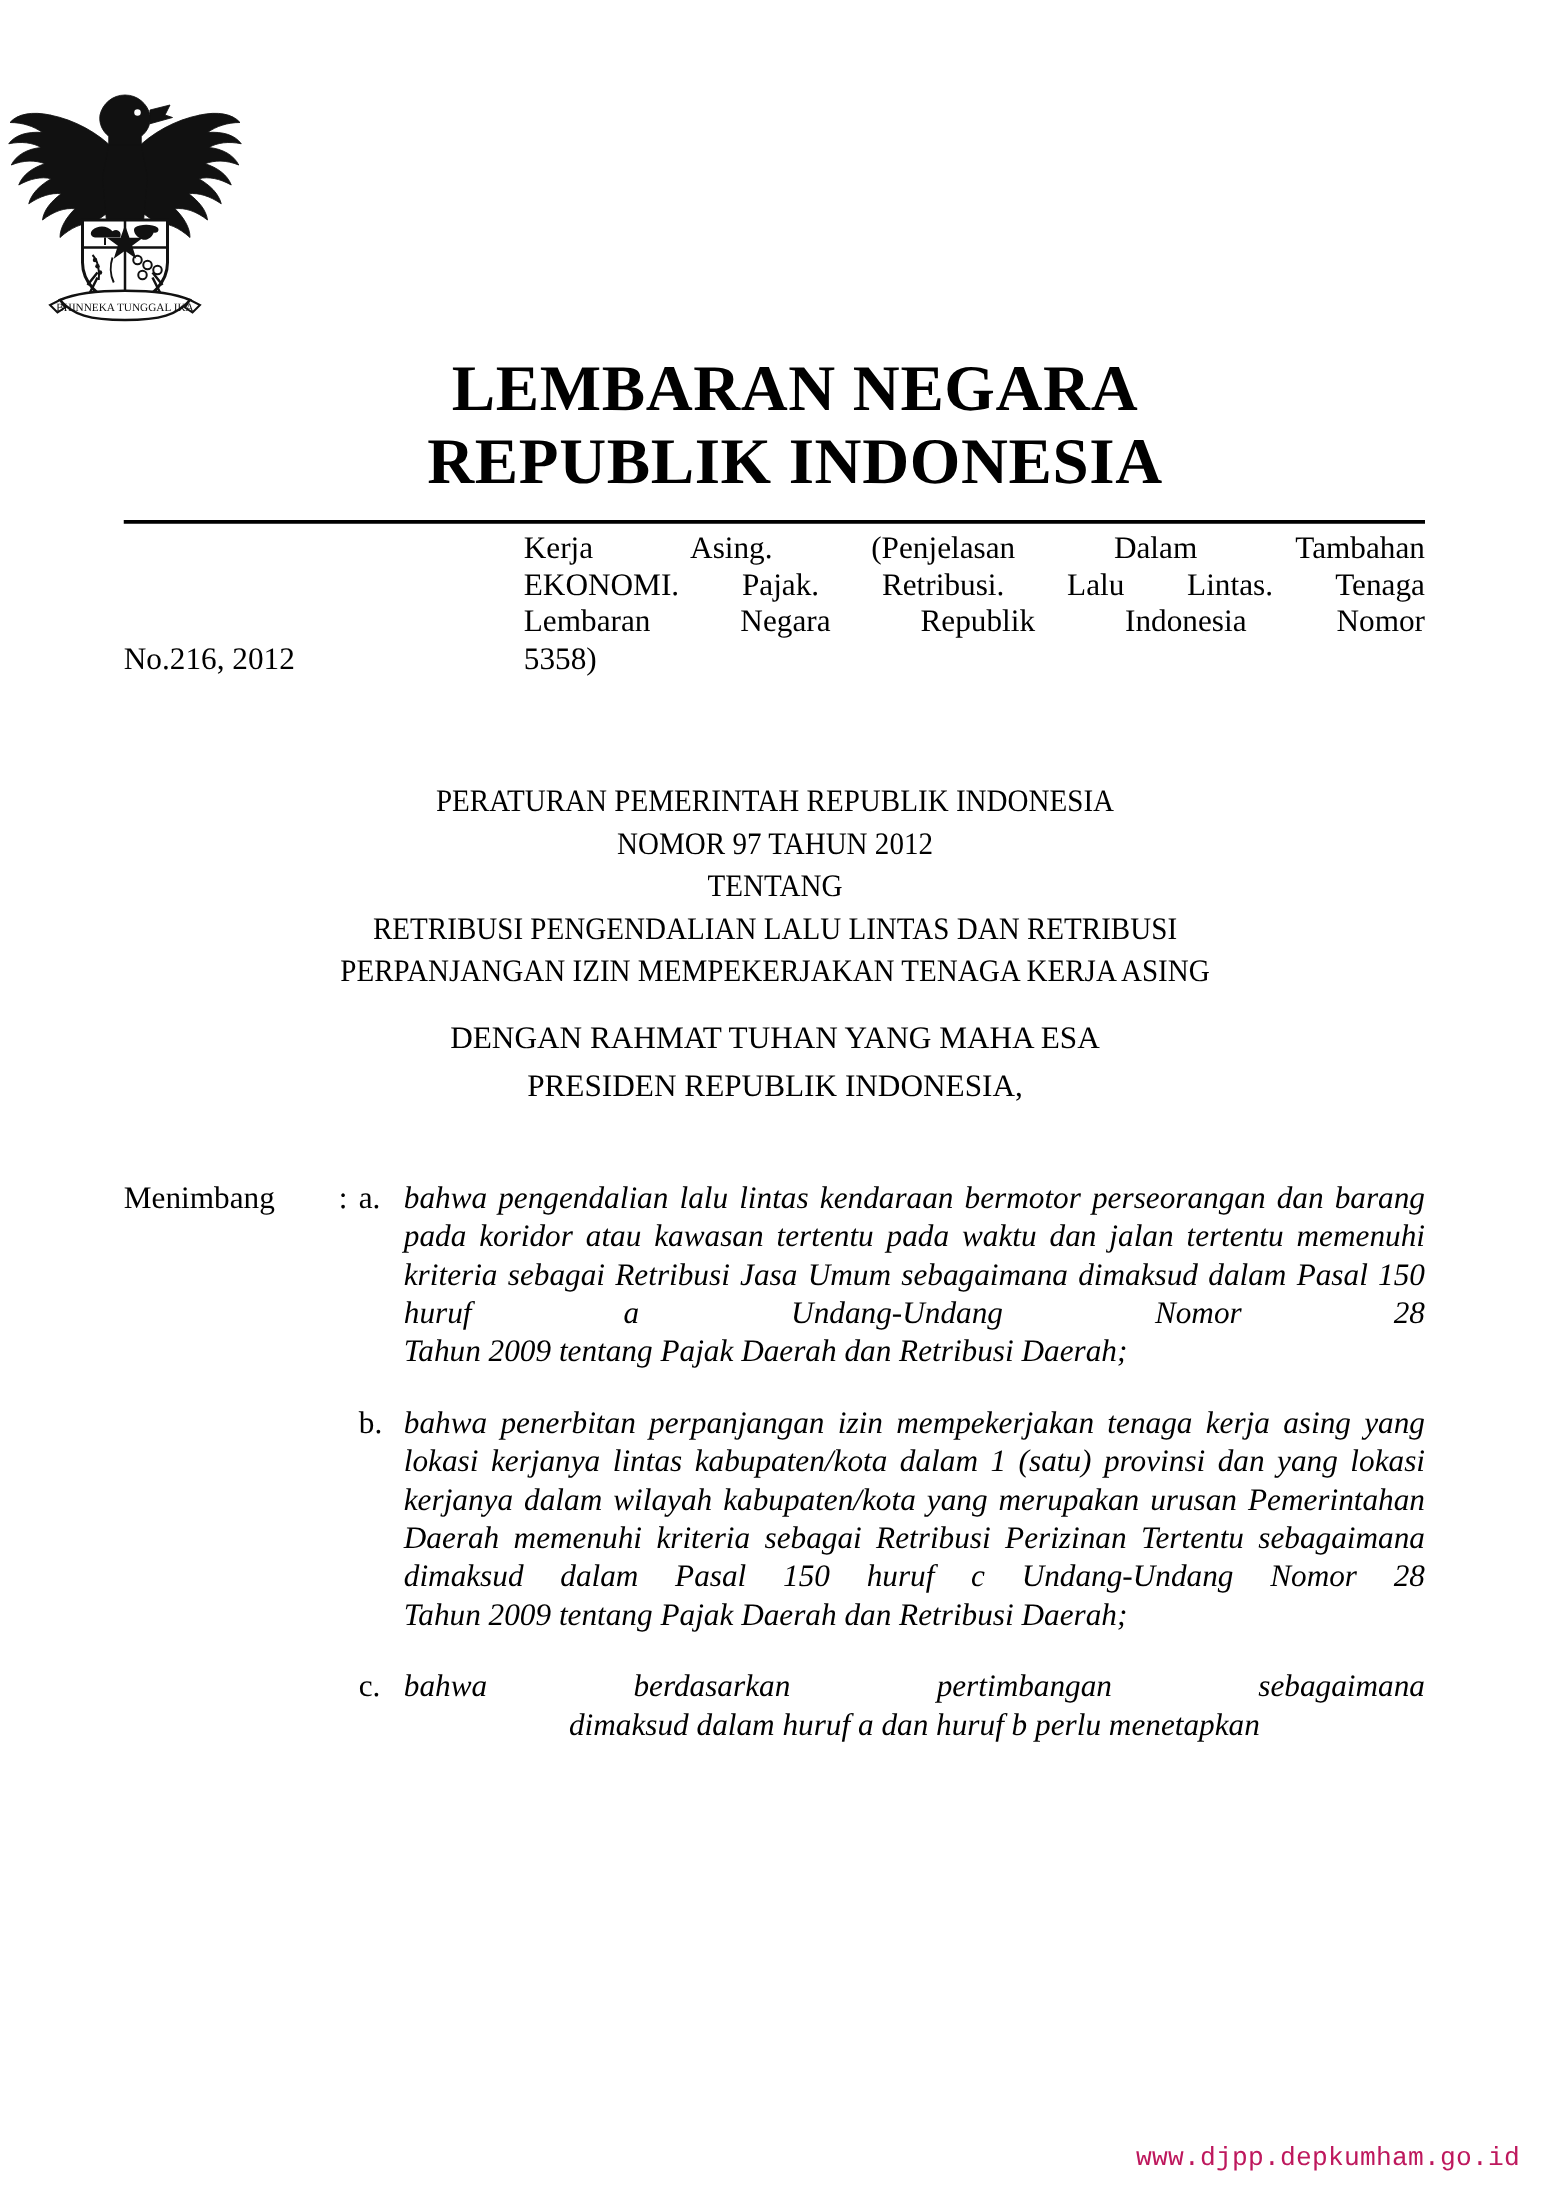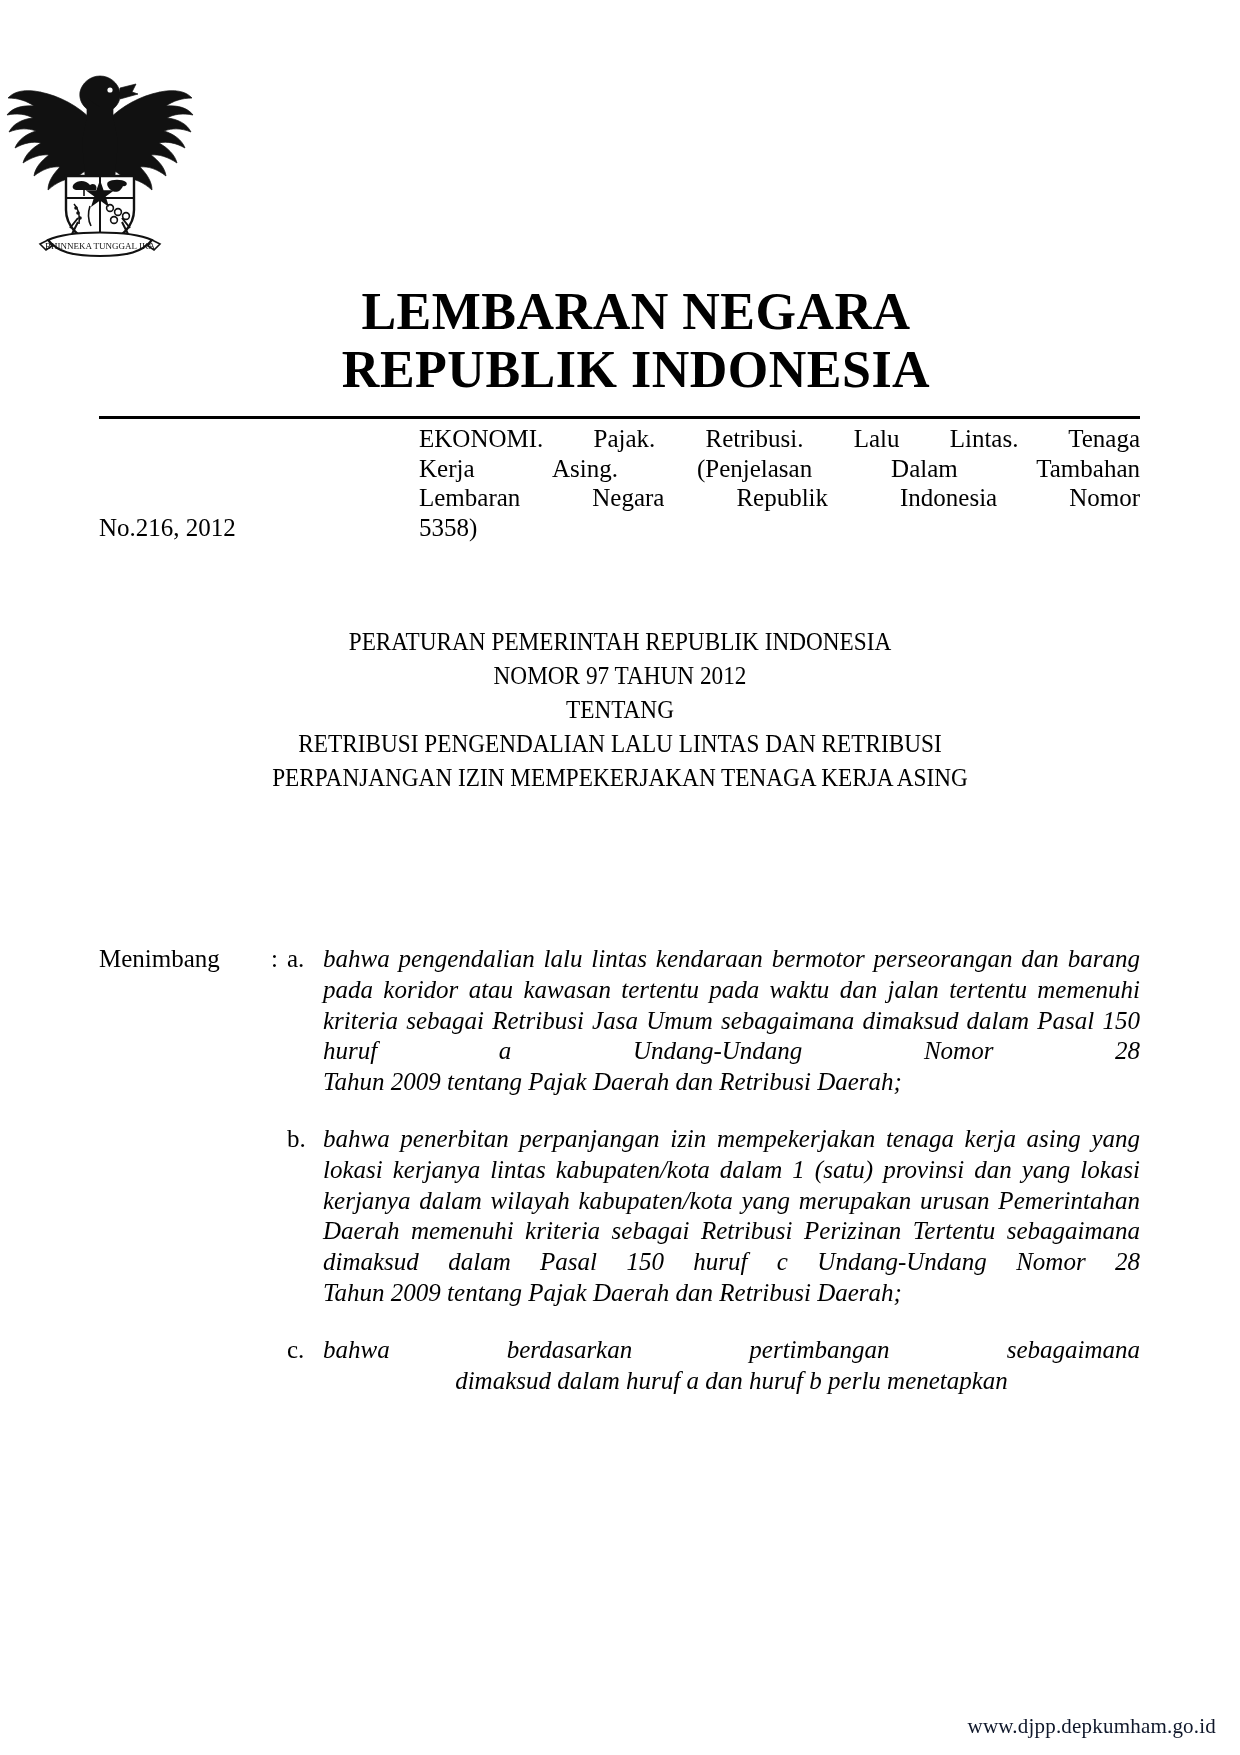--- a/index.html
+++ b/index.html
@@ -249,8 +249,8 @@
   <div class="header-row">
     <div class="header-no">No.216, 2012</div>
     <div class="header-subject">
+        <div style="text-align: justify; text-align-last: justify;">Kerja Asing. (Penjelasan Dalam Tambahan</div>
         <div style="text-align: justify; text-align-last: justify;">EKONOMI. Pajak. Retribusi. Lalu Lintas. Tenaga</div>
-        <div style="text-align: justify; text-align-last: justify;">Kerja Asing. (Penjelasan Dalam Tambahan</div>
         <div style="text-align: justify; text-align-last: justify;">Lembaran Negara Republik Indonesia Nomor</div>
         <div style="text-align: left;">5358)</div>
       </div>

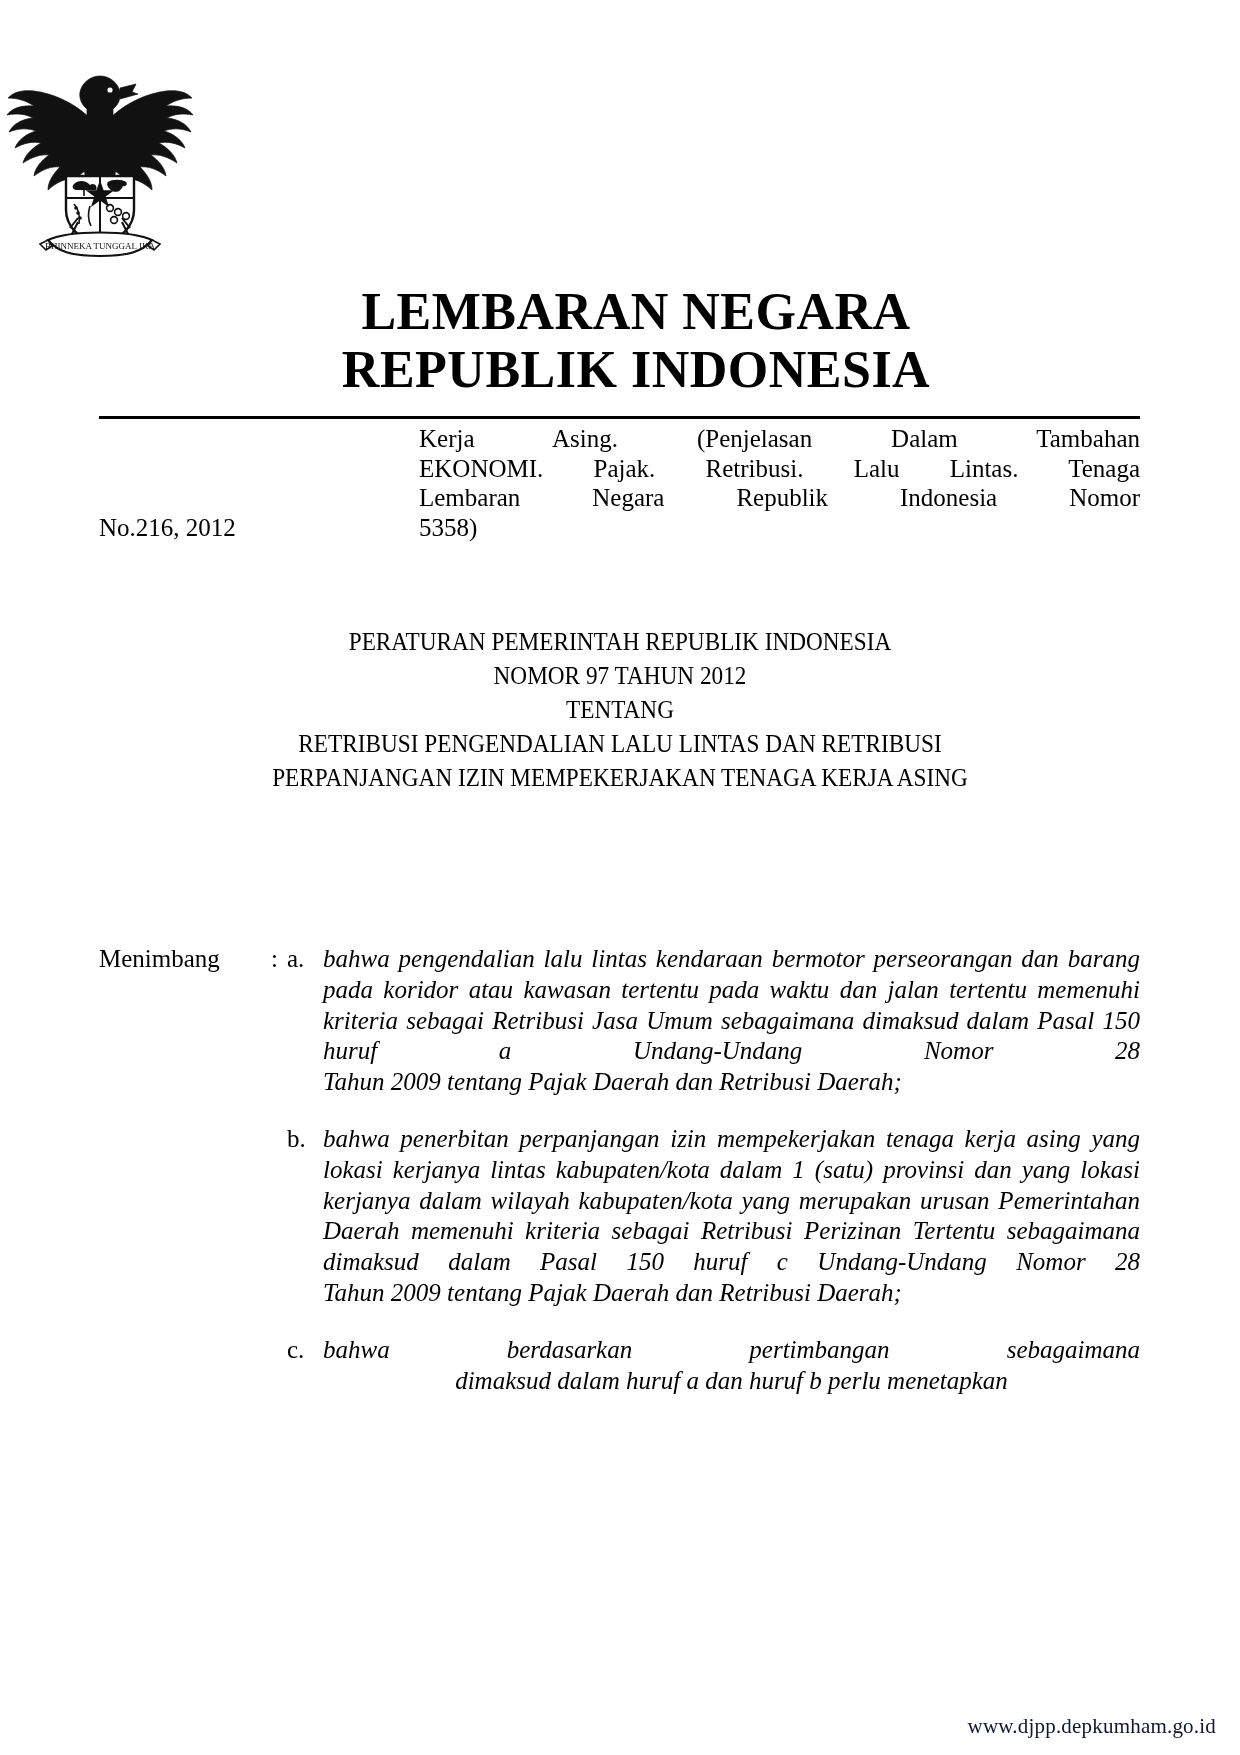--- a/index.html
+++ b/index.html
@@ -264,6 +264,10 @@
     <span class="t-line">PERPANJANGAN IZIN MEMPEKERJAKAN TENAGA KERJA ASING</span>
   </div>
 
+  <div class="enact-block">
+    <span class="e-line">DENGAN RAHMAT TUHAN YANG MAHA ESA</span>
+    <span class="e-line">PRESIDEN REPUBLIK INDONESIA,</span>
+  </div>
 
   <div class="body-block">
 

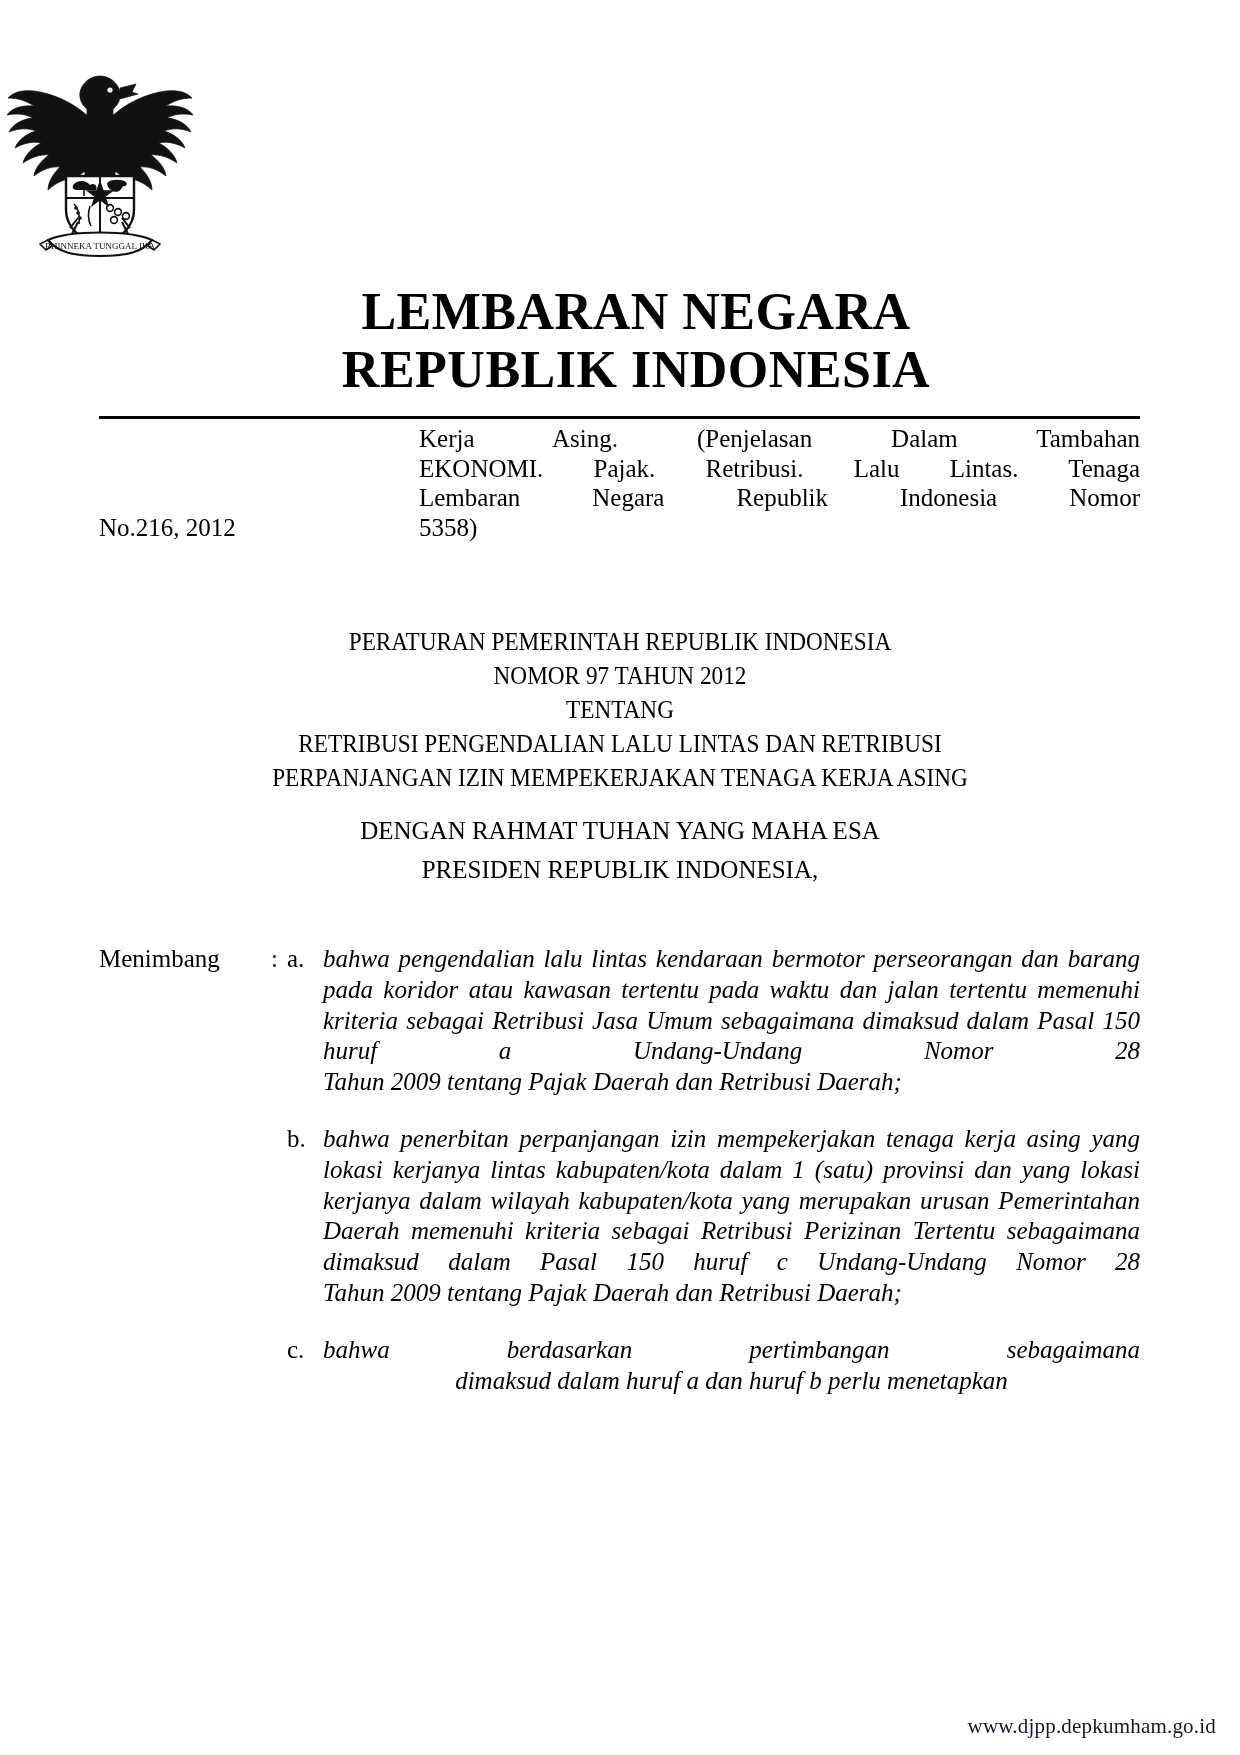--- a/index.html
+++ b/index.html
@@ -154,9 +154,9 @@
     position: absolute;
     right: 24px;
     bottom: 16px;
-    font-family: Liberation Serif, serif;
+    font-family: Liberation Mono, monospace;
     font-size: 21px;
-    color: #0f172a;
+    color: #be185d;
     letter-spacing: 0.2px;
   }
 </style>

